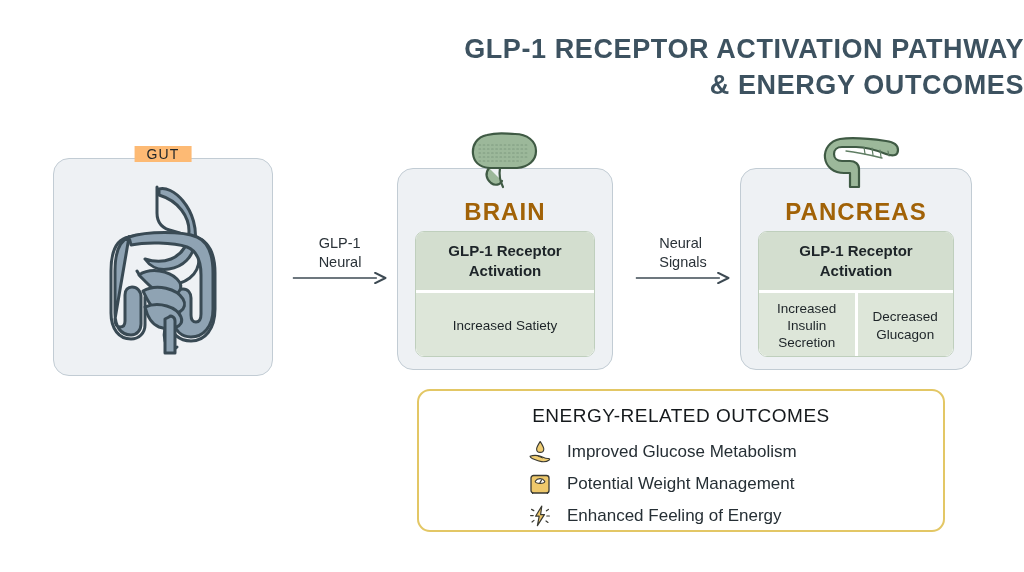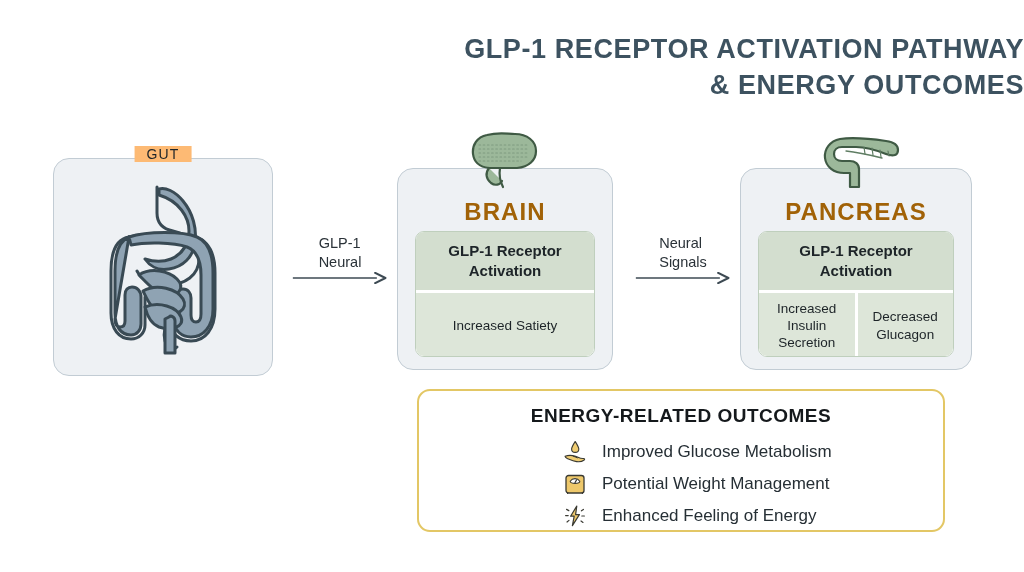--- a/index.html
+++ b/index.html
@@ -151,7 +151,7 @@
   .energy-title{
     text-align:center;
     font-size:19px;
-    font-weight:700;
+    font-weight:400;
     letter-spacing:.5px;
     color:#15191c;
     margin-top:14px;

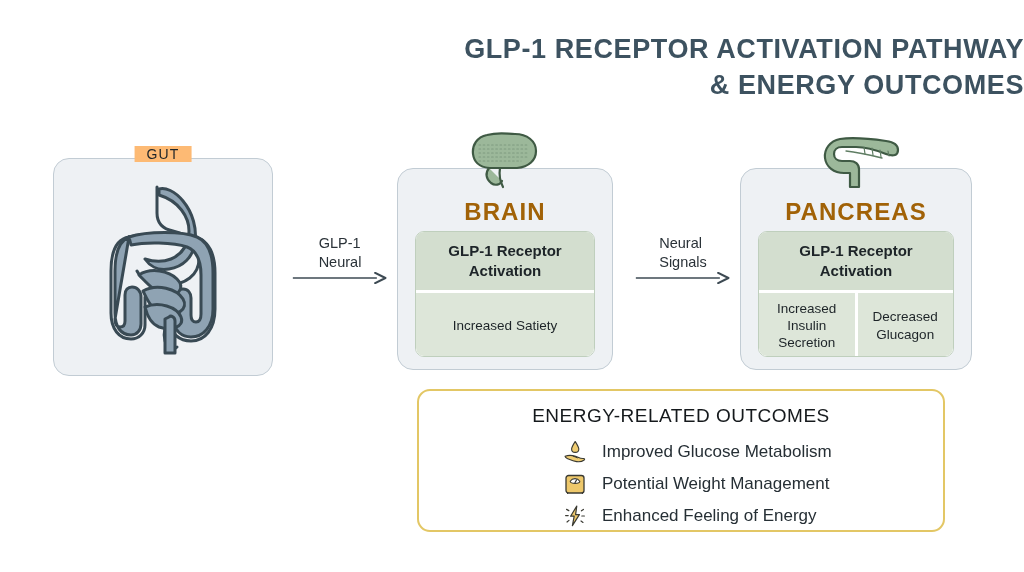--- a/index.html
+++ b/index.html
@@ -169,7 +169,6 @@
     gap:14px;
     padding-left:108px;
     height:32px;
-    margin-left:35px;
   }
   .energy-item .ico{
     width:26px;height:26px;

